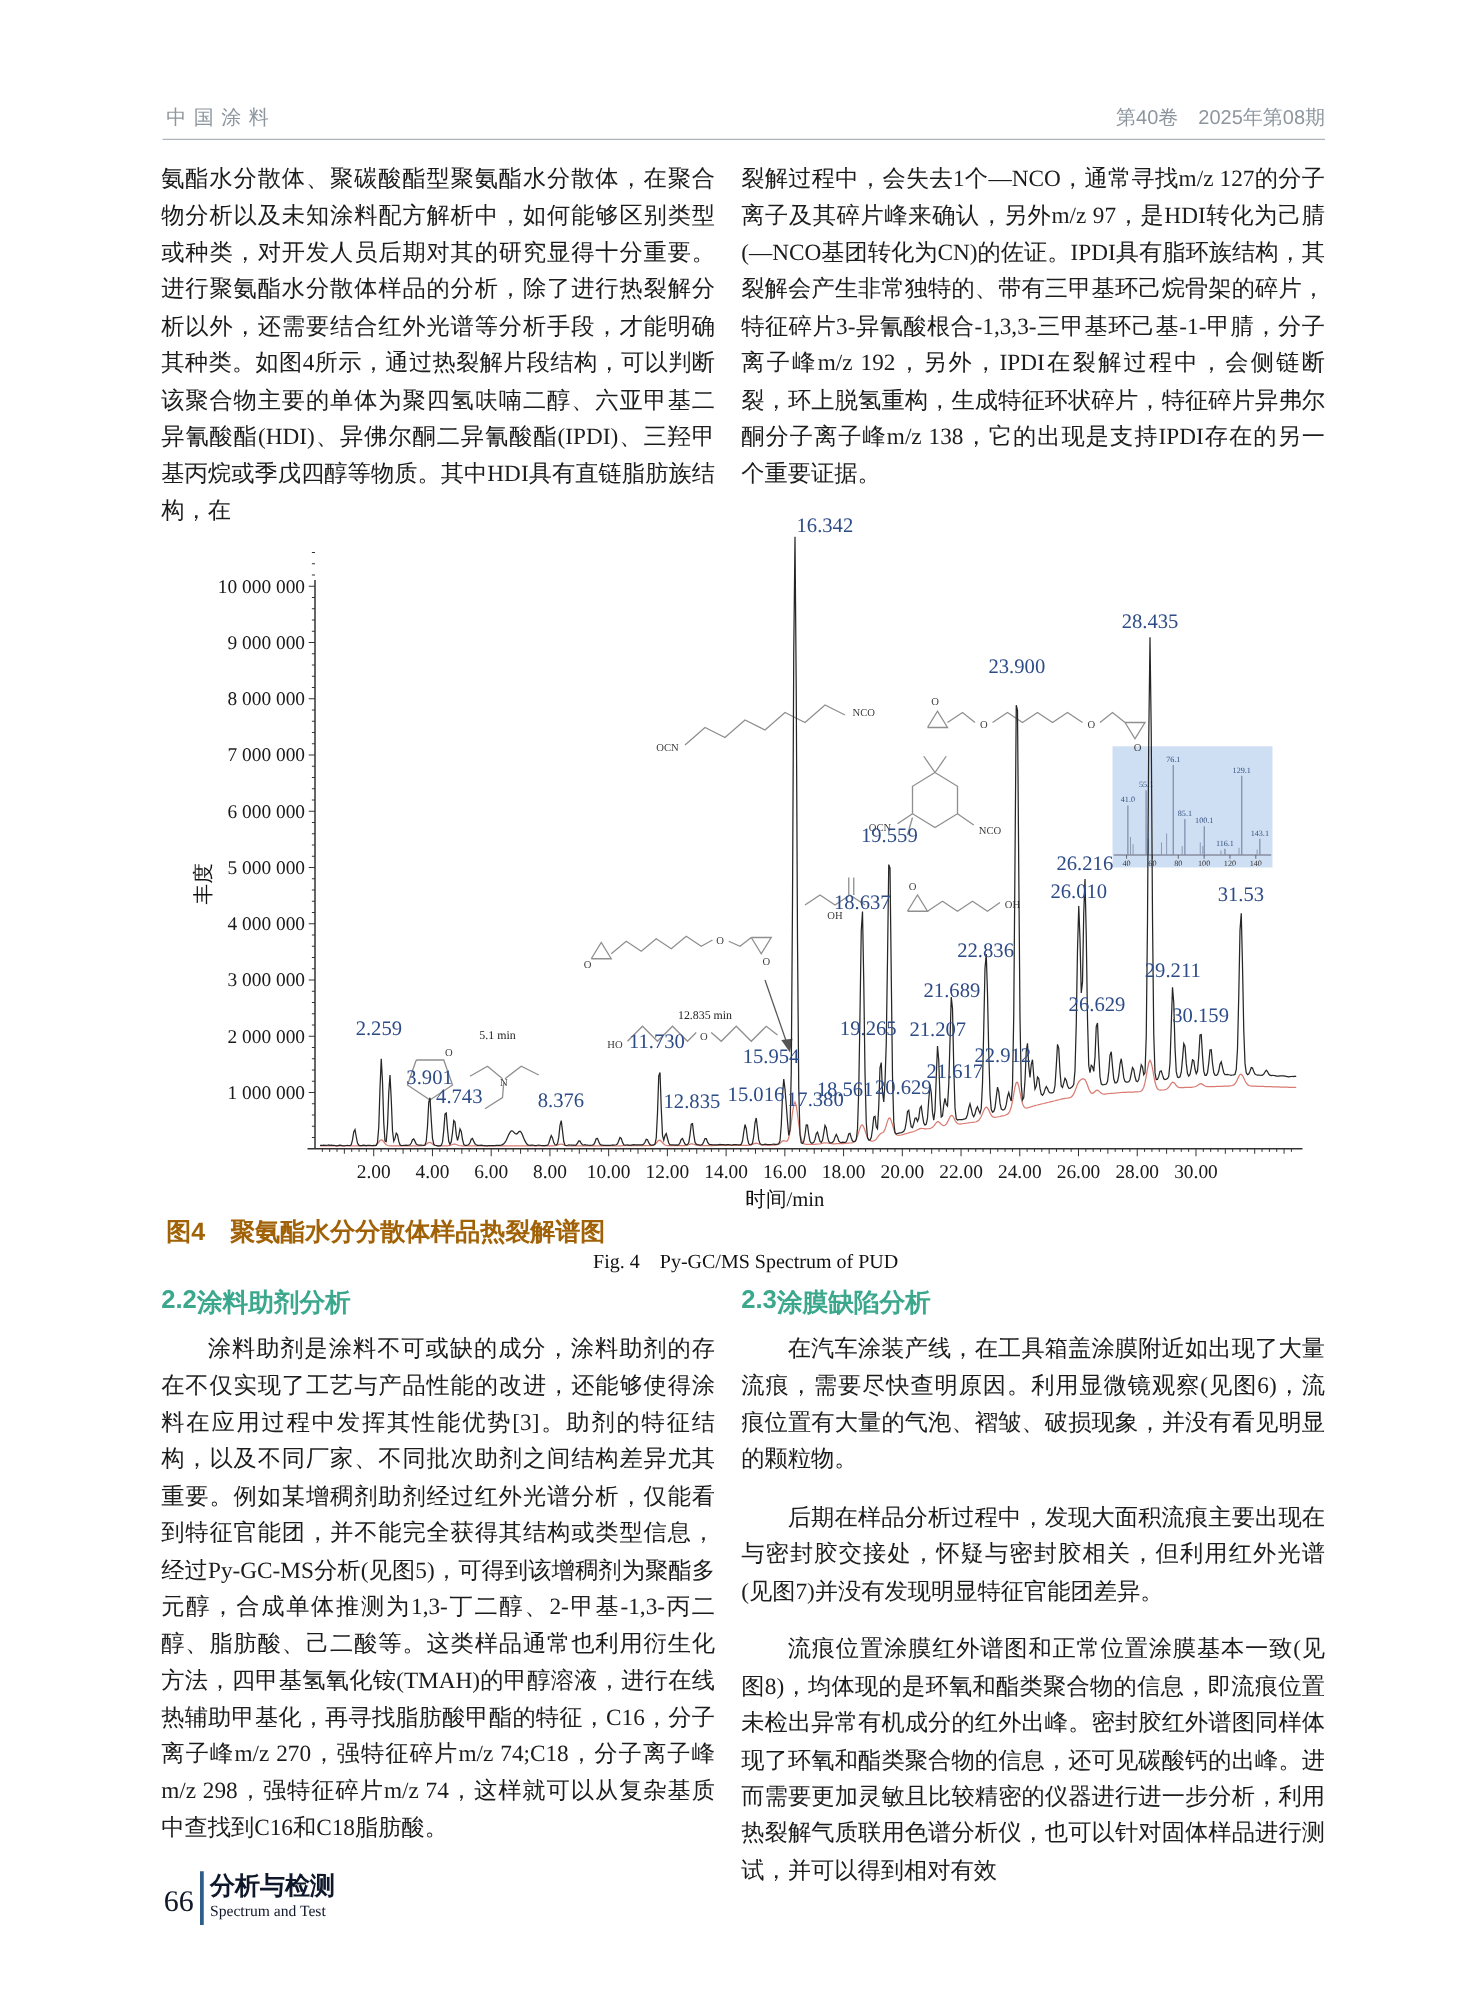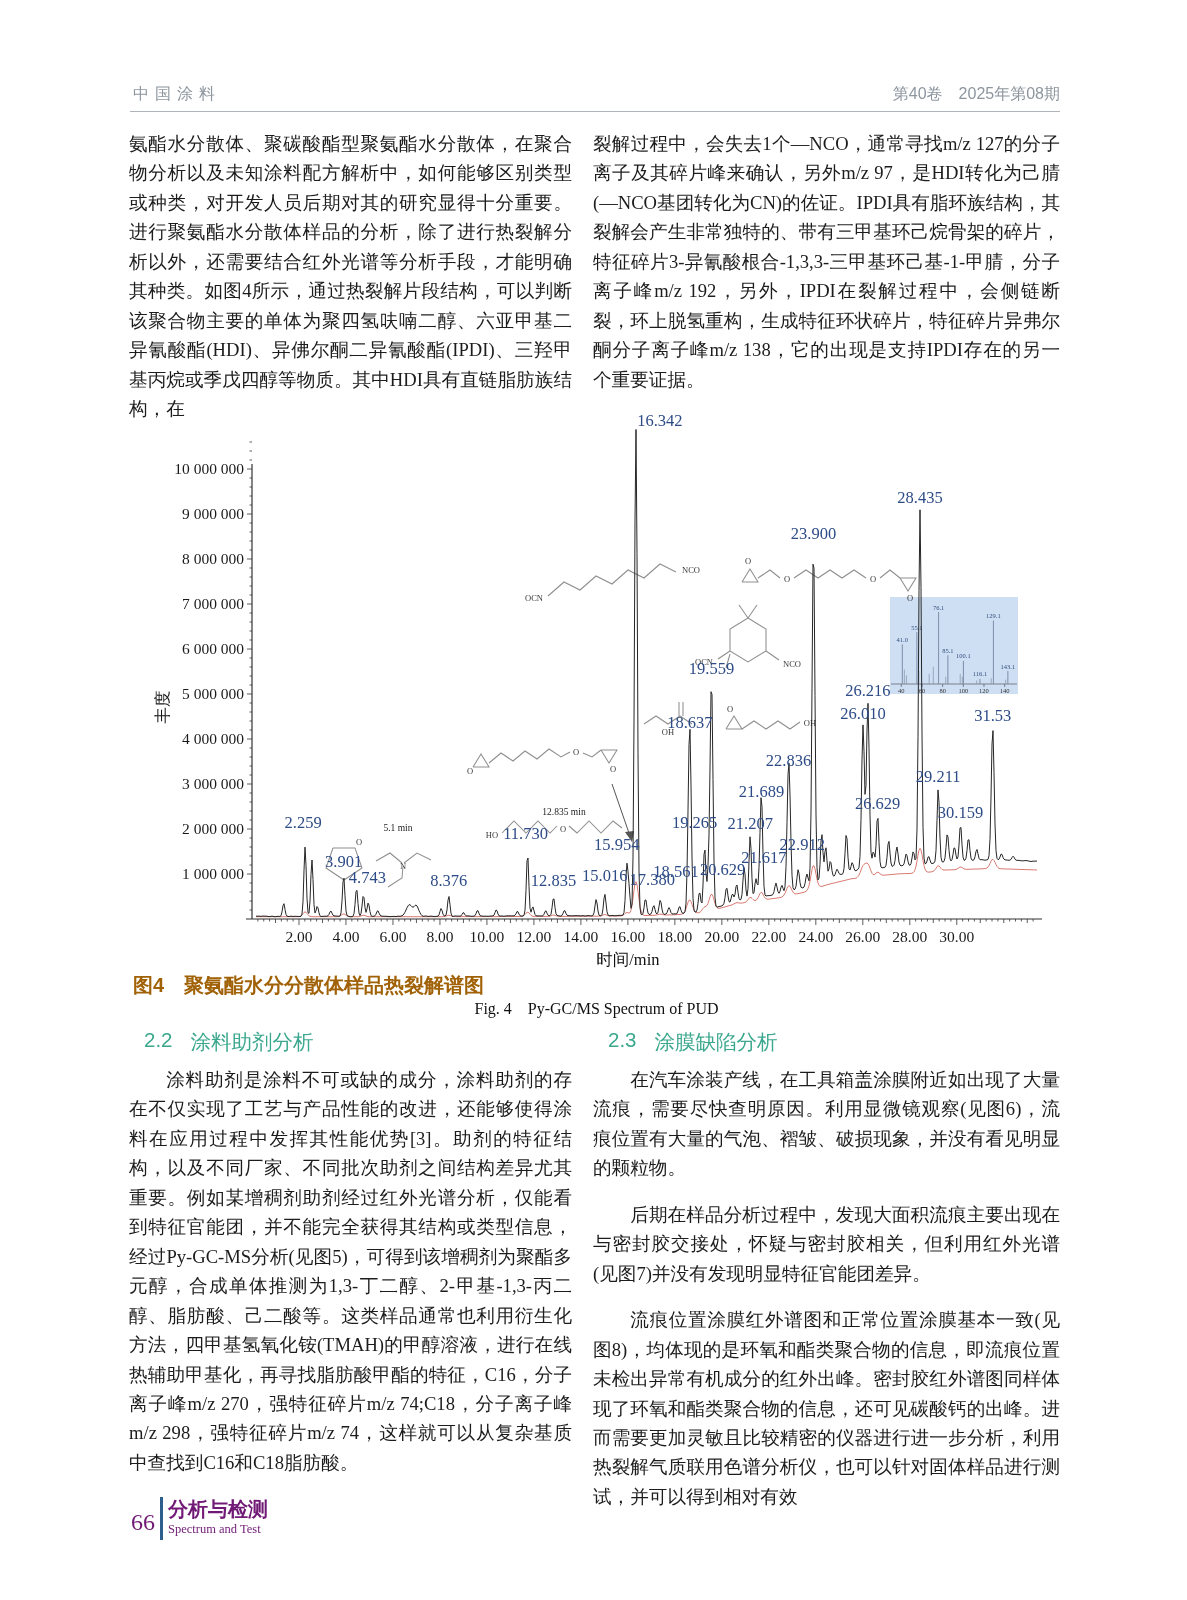--- a/index.html
+++ b/index.html
@@ -29,9 +29,9 @@
           font-weight:normal;font-size:16px;color:#111;}
   
   .secs{top:1028px;}
-  h2.sec-h{margin:0 0 9px 15px;display:flex;gap:18px;
+  h2.sec-h{margin:0 0 9px 0;display:flex;
            font-family:"Liberation Sans","DejaVu Sans",sans-serif;
-           font-weight:normal;font-size:20.5px;color:#3BA88E;}
+           font-weight:bold;font-size:20.5px;color:#3BA88E;}
   section p.body-text + p.body-text{margin-top:17px;}
   
   .footer{position:absolute;left:131px;top:1497px;display:flex;gap:5px;color:#701a75;}

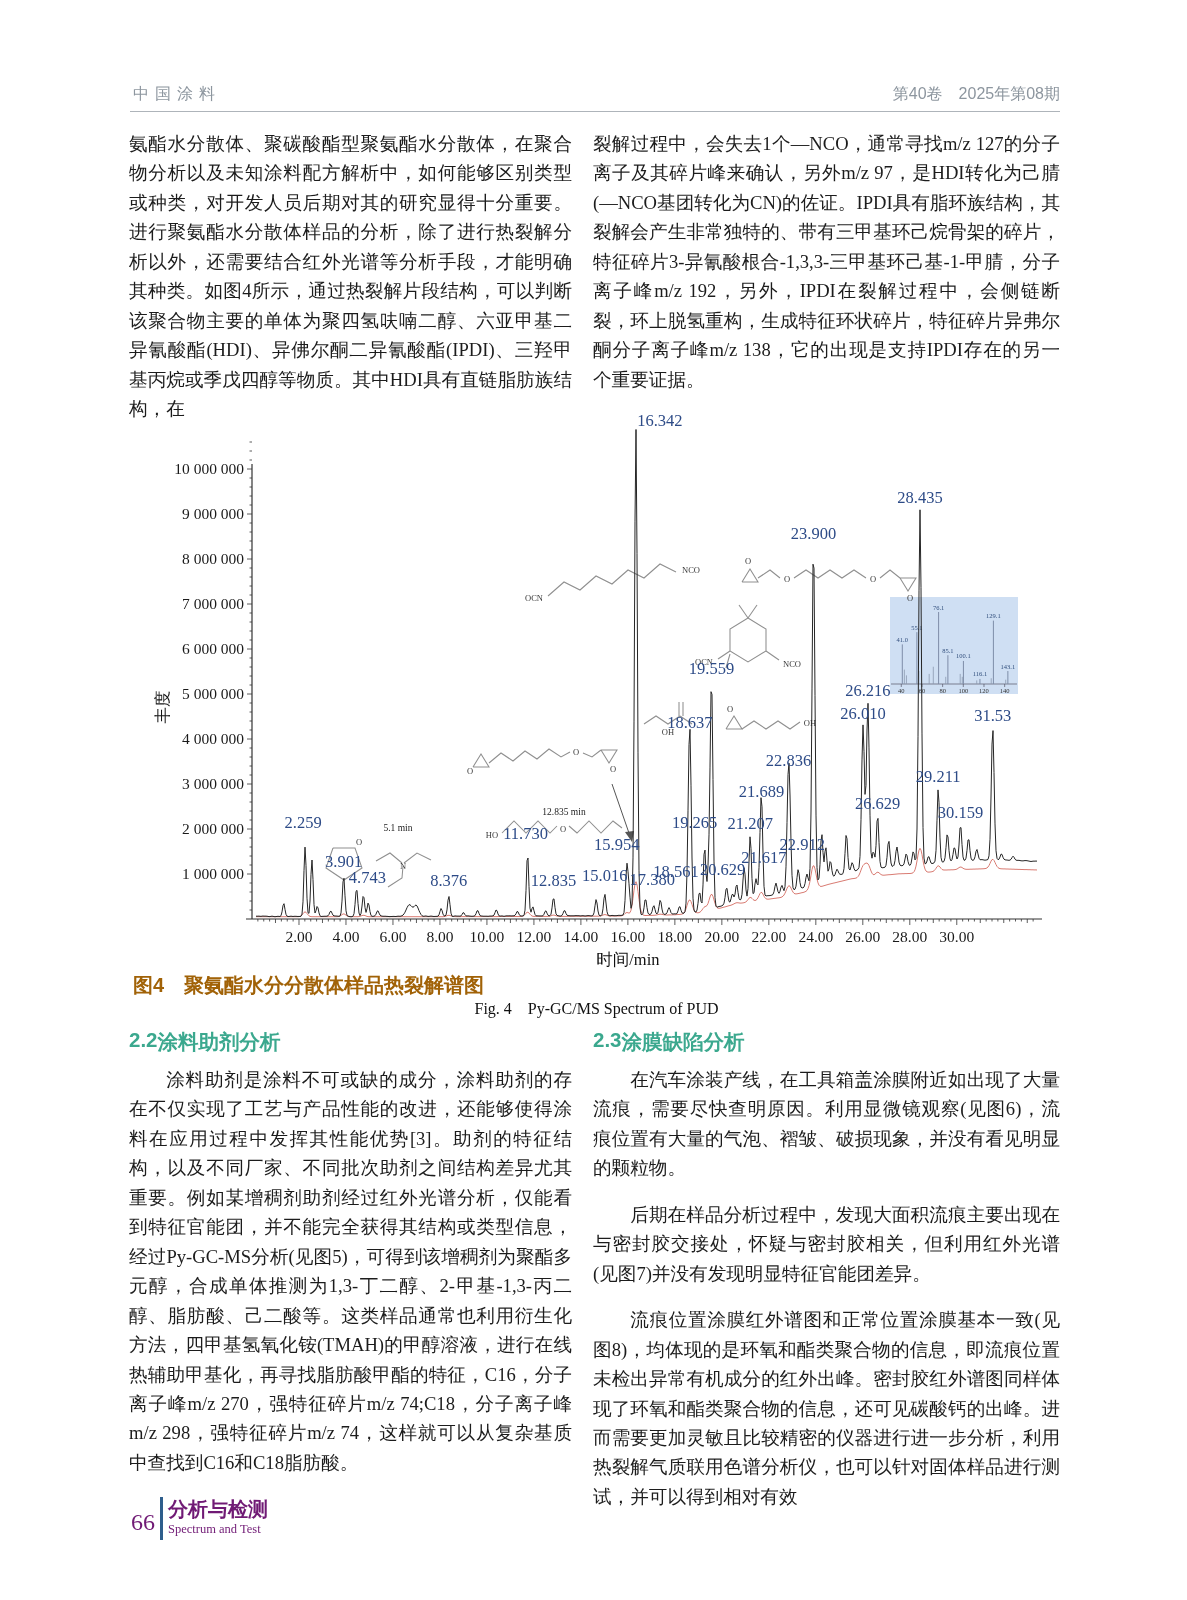--- a/index.html
+++ b/index.html
@@ -34,7 +34,7 @@
            font-weight:bold;font-size:20.5px;color:#3BA88E;}
   section p.body-text + p.body-text{margin-top:17px;}
   
-  .footer{position:absolute;left:131px;top:1497px;display:flex;gap:5px;color:#701a75;}
+  .footer{position:absolute;left:131px;top:1497px;display:flex;gap:5px;color:#0f172a;}
   .footer .pageno{font-size:24px;align-self:flex-end;padding-bottom:4px;}
   .footer .fbar{width:3px;height:43px;background:#2e5e8c;}
   .footer .fzh{font-family:"Liberation Sans","DejaVu Sans",sans-serif;

